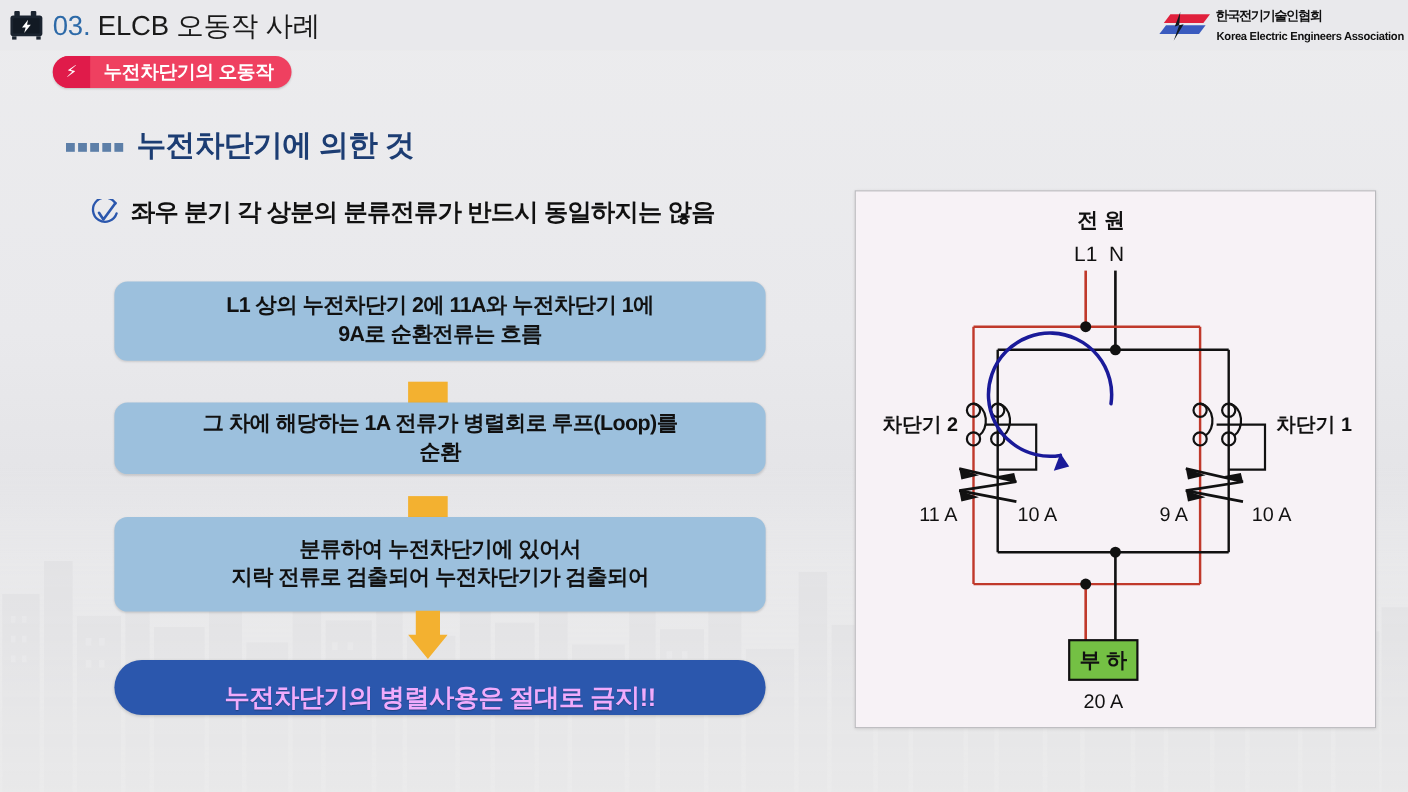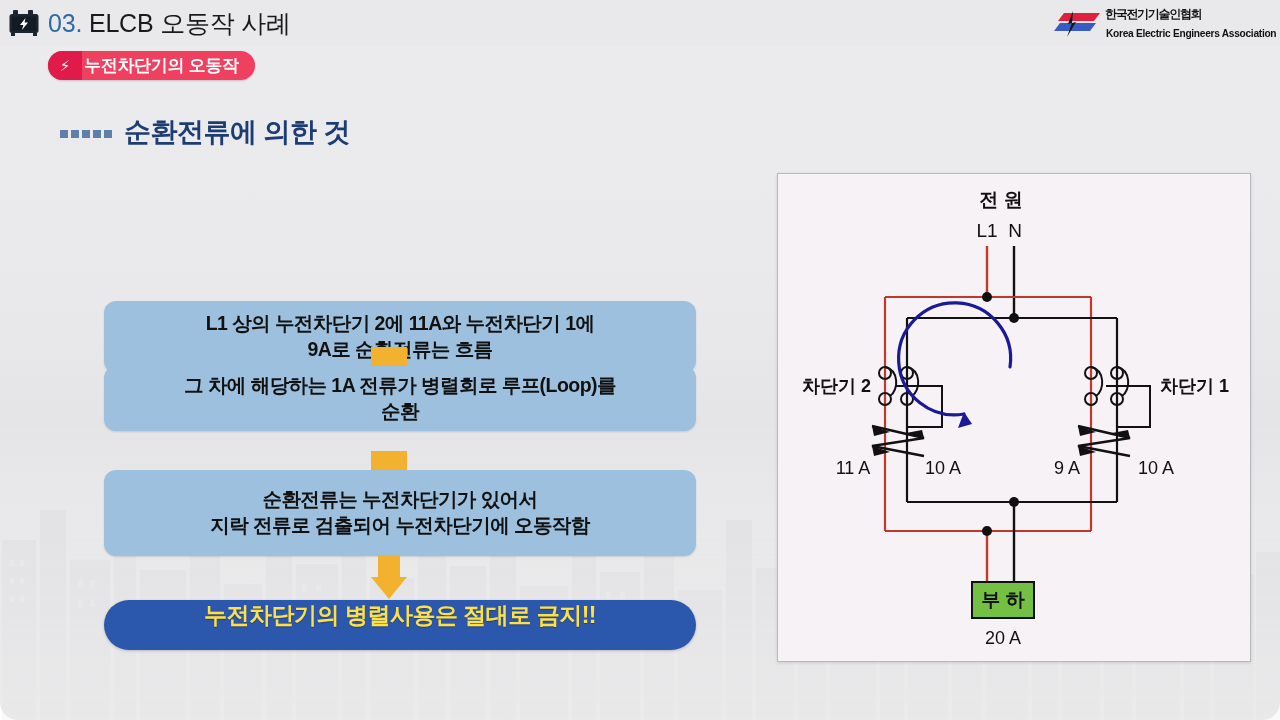--- a/index.html
+++ b/index.html
@@ -13,7 +13,6 @@
     position: relative;
     width: 1280px; height: 720px;
     background: linear-gradient(180deg, #ececee 0%, #e9e9ec 42%, #e4e4e7 62%, #dededf 100%);
-    border-radius: 18px;
   }
 
   

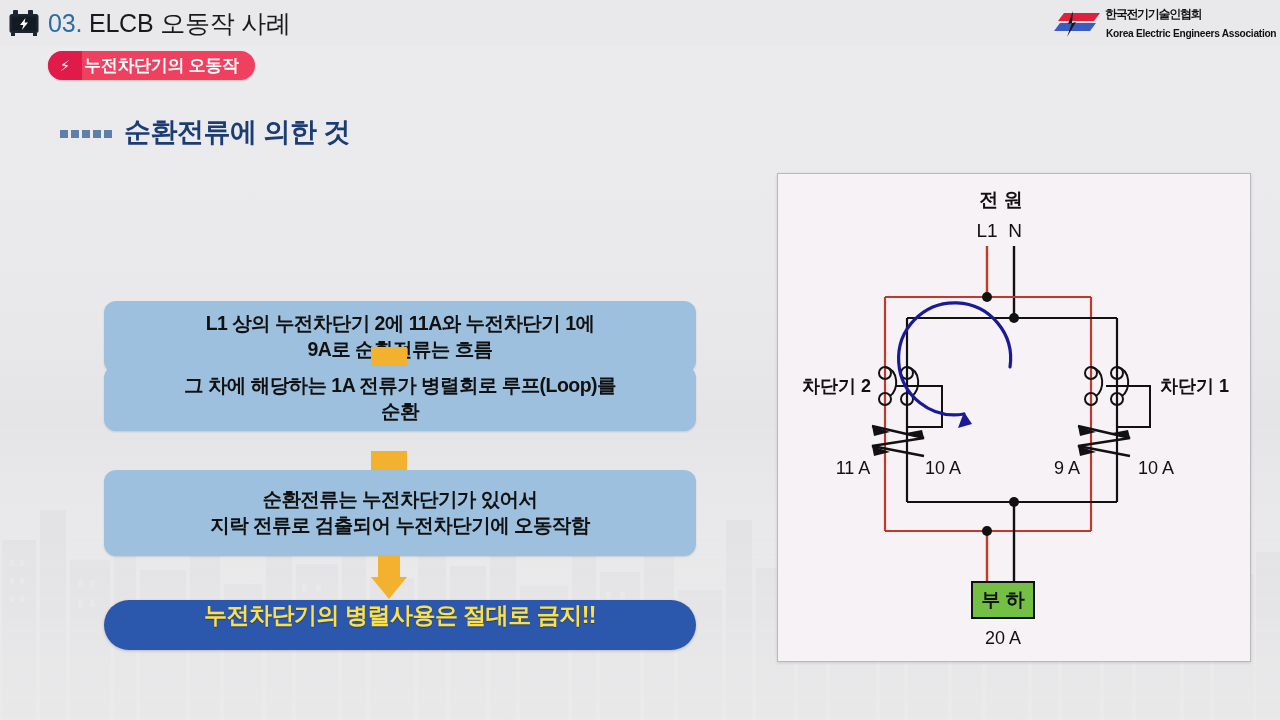--- a/index.html
+++ b/index.html
@@ -53,7 +53,7 @@
   }
   .subbadge-text {
     color: #fff; font-size: 17px; font-weight: 700;
-    padding-left: 2px; white-space: nowrap; letter-spacing: -.3px;
+    padding-left: 12px; white-space: nowrap; letter-spacing: -.3px;
   }
 
   

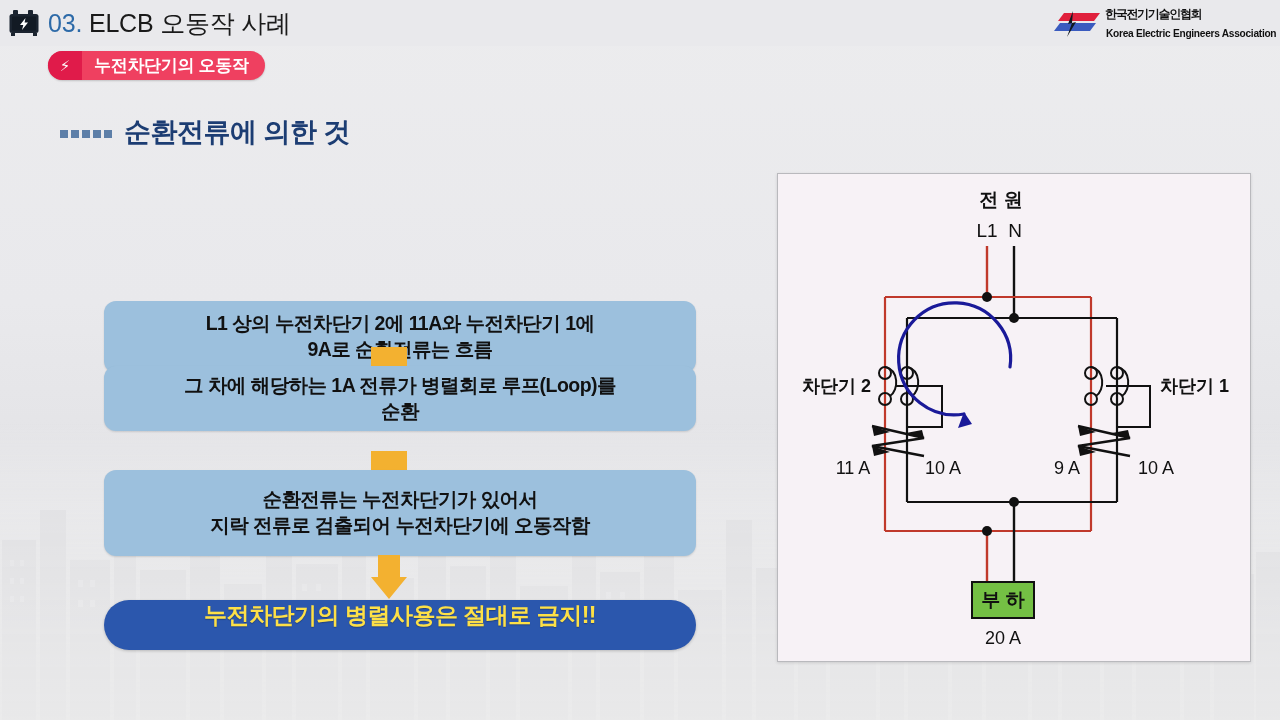--- a/index.html
+++ b/index.html
@@ -258,7 +258,7 @@
         <i class="sq"></i>
         <i class="sq"></i>
     </span>
-    <span class="sec-title">순환전류에 의한 것</span>
+    <span class="sec-title">누전차단기에 의한 것</span>
   </div>
 
 

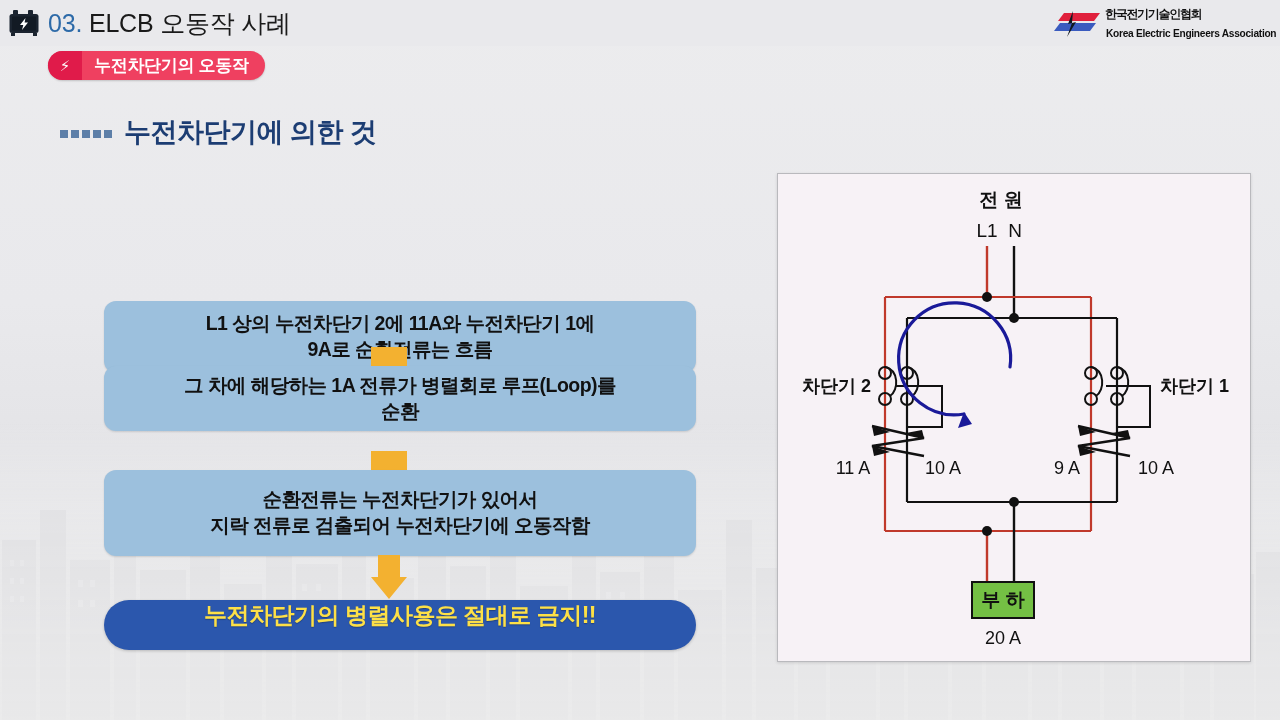--- a/index.html
+++ b/index.html
@@ -261,6 +261,13 @@
     <span class="sec-title">누전차단기에 의한 것</span>
   </div>
 
+  <div class="sub-heading">
+    <svg class="check-ic" width="26" height="26" viewBox="0 0 26 26">
+      <path d="M23 4 A11 11 0 1 0 24 13" fill="none" stroke="#2b57ad" stroke-width="2.1" stroke-linecap="round"></path>
+      <path d="M8 12.5 L12 18.5 L23 3.5" fill="none" stroke="#2b57ad" stroke-width="2.4" stroke-linecap="round" stroke-linejoin="round"></path>
+    </svg>
+    <span class="sub-title">좌우 분기 각 상분의 분류전류가 반드시 동일하지는 않음</span>
+  </div>
 
   <div class="flowbox" id="fbox1">
     <span>

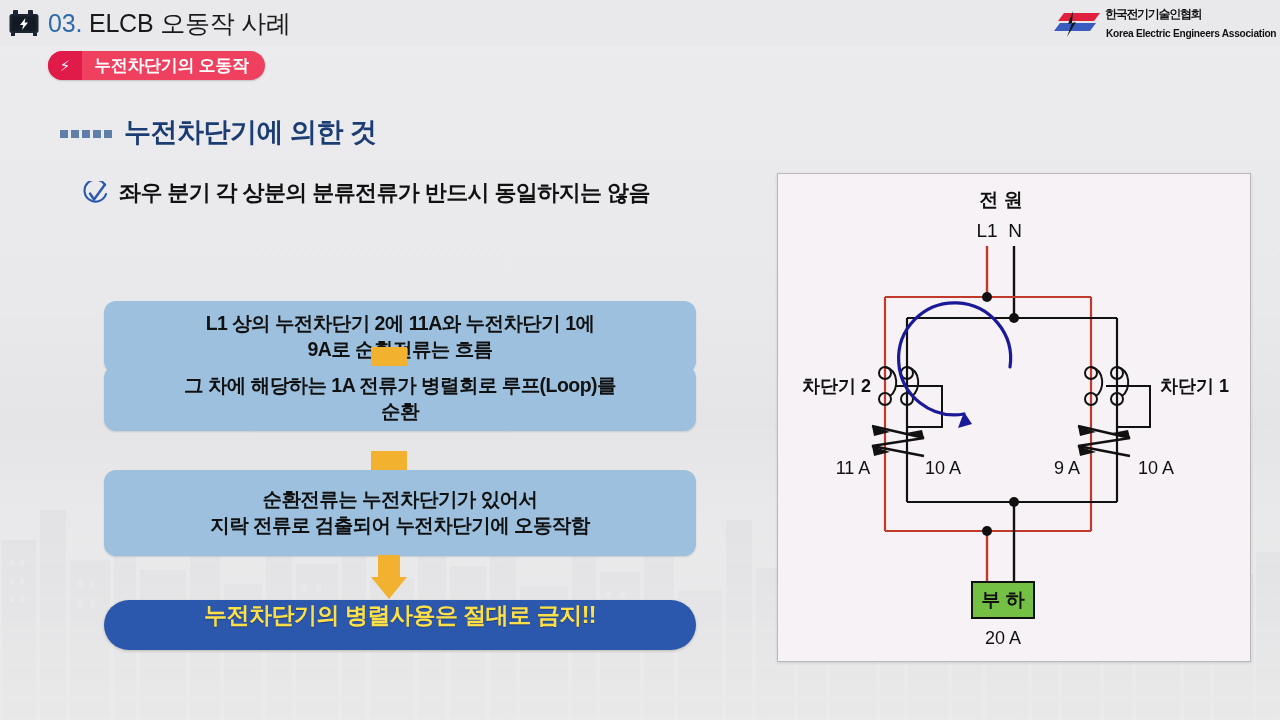--- a/index.html
+++ b/index.html
@@ -98,7 +98,7 @@
     padding: 4px 14px;
     box-shadow: 0 1px 2px rgba(0,0,0,.13);
   }
-  #fbox1 { top: 256px; height: 72px; margin-top: 45px; }
+  #fbox1 { top: 256px; height: 72px; }
   #fbox2 { top: 366px; height: 65px; }
   #fbox3 { top: 470px; height: 86px; }
 

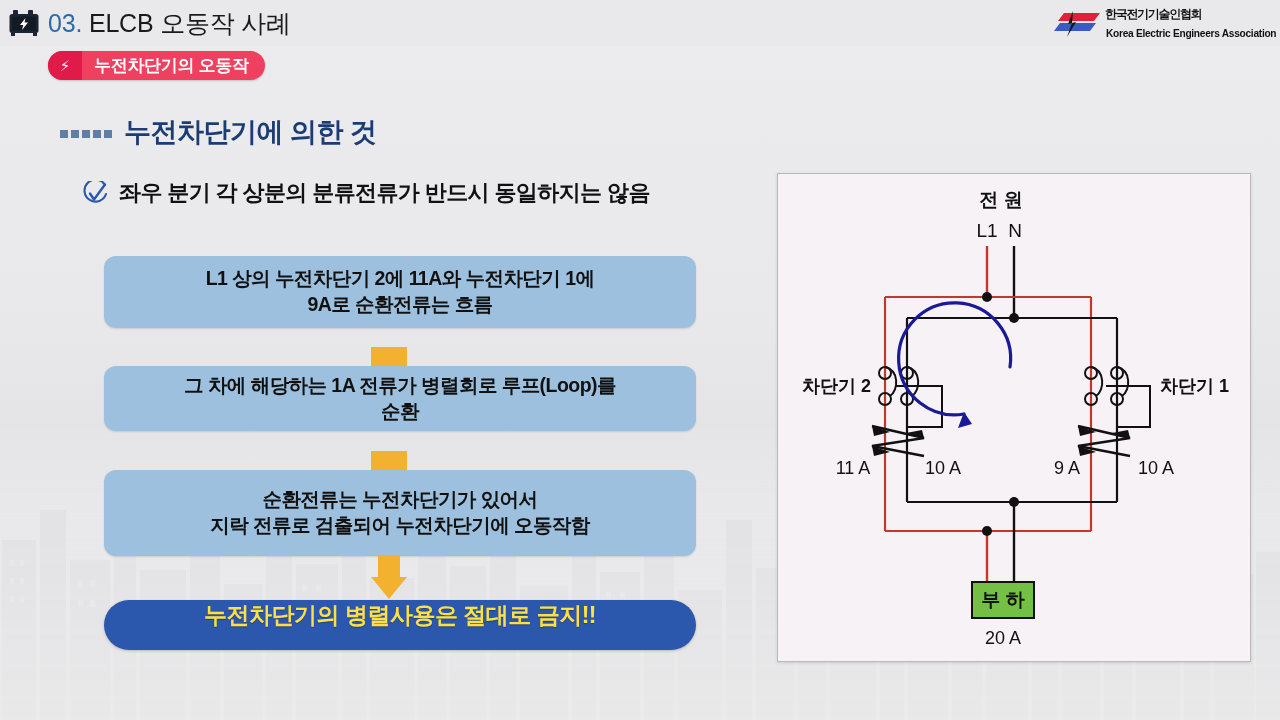--- a/index.html
+++ b/index.html
@@ -289,7 +289,7 @@
 
   <div class="flowbox" id="fbox3">
     <span>
-      <span>순환전류는 누전차단기가 있어서</span><br>
+      <span>분류하여 누전차단기에 있어서</span><br>
       <span>지락 전류로 검출되어 누전차단기에 오동작함</span>
     </span>
   </div>

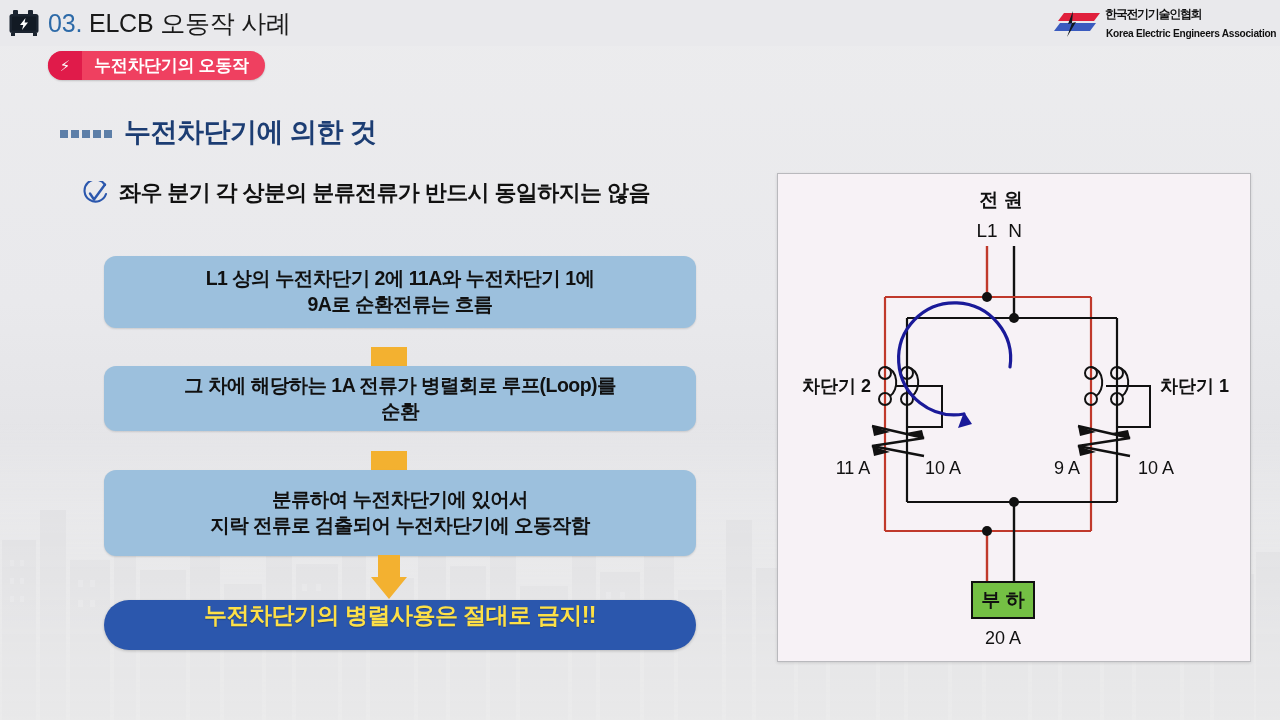--- a/index.html
+++ b/index.html
@@ -290,7 +290,7 @@
   <div class="flowbox" id="fbox3">
     <span>
       <span>분류하여 누전차단기에 있어서</span><br>
-      <span>지락 전류로 검출되어 누전차단기에 오동작함</span>
+      <span>지락 전류로 검출되어 누전차단기가 검출되어</span>
     </span>
   </div>
 

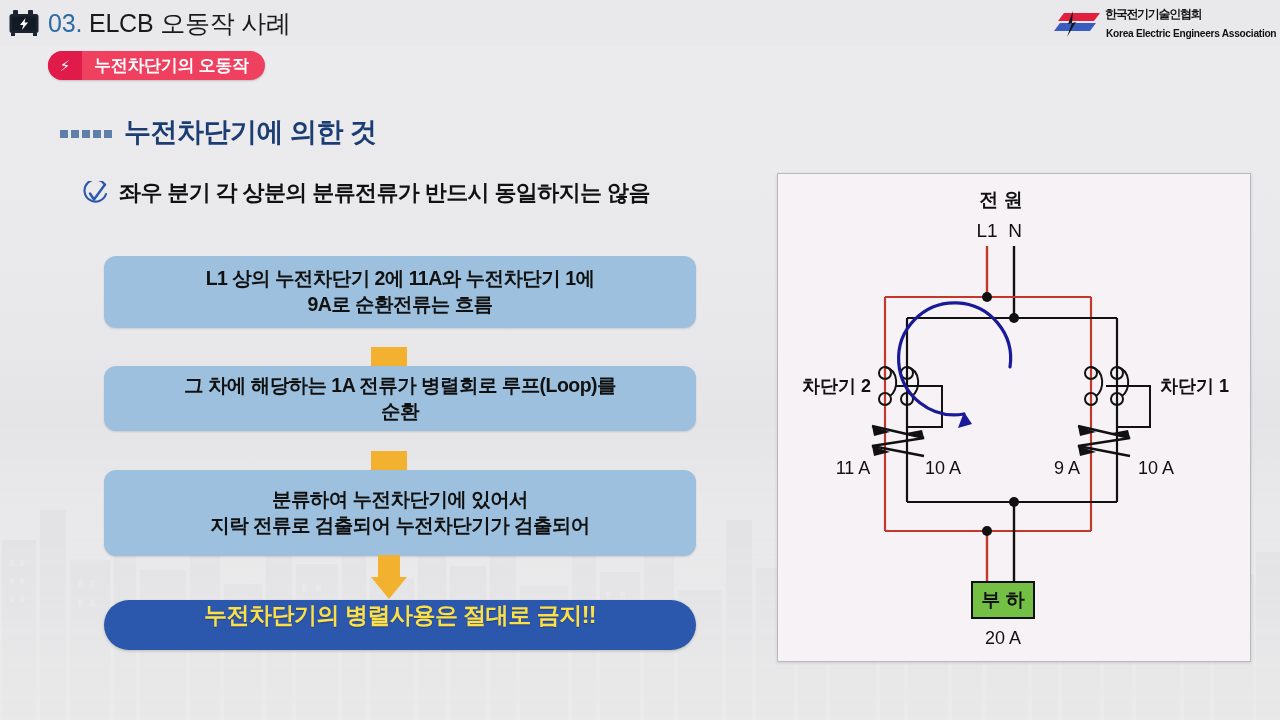--- a/index.html
+++ b/index.html
@@ -118,8 +118,8 @@
     position: absolute; left: 104px; top: 600px;
     width: 592px; height: 50px;
     background: #2b57ad; border-radius: 25px;
-    display: flex; align-items: flex-start; justify-content: center;
-    color: #fde047; font-size: 23px; font-weight: 700;
+    display: flex; align-items: flex-end; justify-content: center;
+    color: #f0abfc; font-size: 23px; font-weight: 700;
     letter-spacing: -.5px;
     box-shadow: 0 1px 3px rgba(0,0,0,.2);
     text-shadow: 0 1px 1px rgba(0,0,0,.25);

